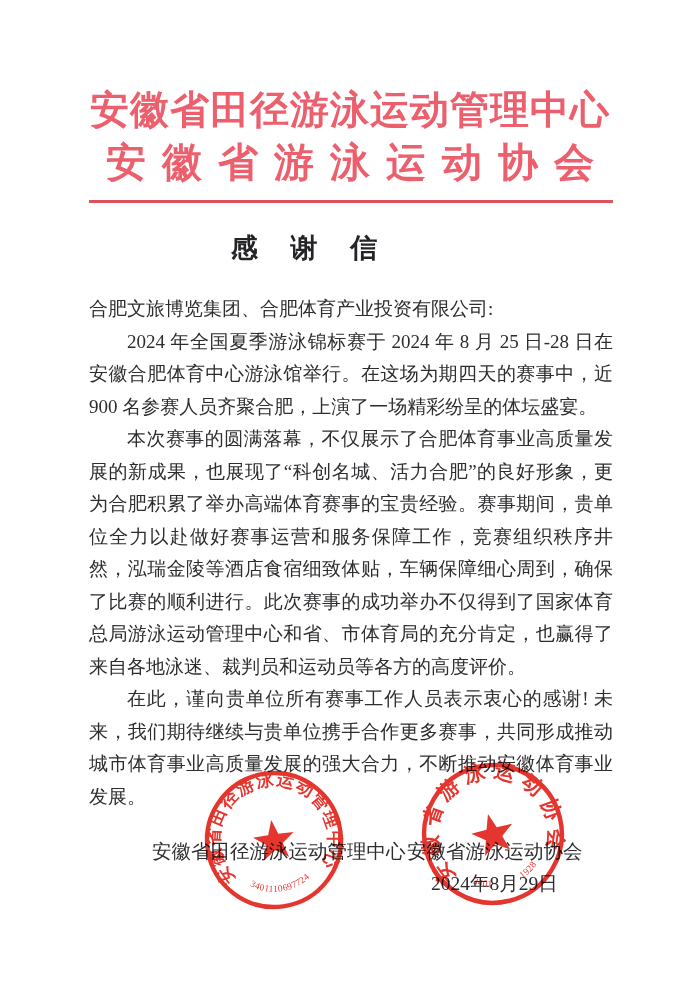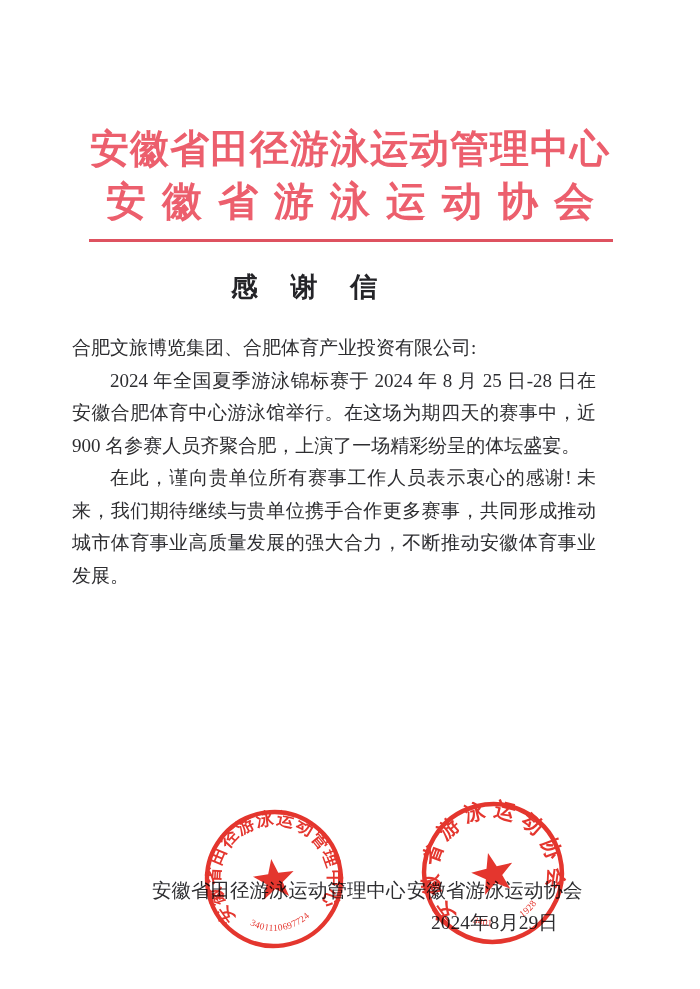--- a/index.html
+++ b/index.html
@@ -8,7 +8,7 @@
     font-family:"Liberation Serif","DejaVu Serif",serif;
     position:relative;overflow:hidden;
   }
-  .page{position:absolute;inset:0;background:#fff;margin-top:39px;}
+  .page{position:absolute;inset:0;background:#fff;}
   
   .letterhead{position:absolute;top:84px;left:0;width:700px;text-align:center;}
   .lh-line1{

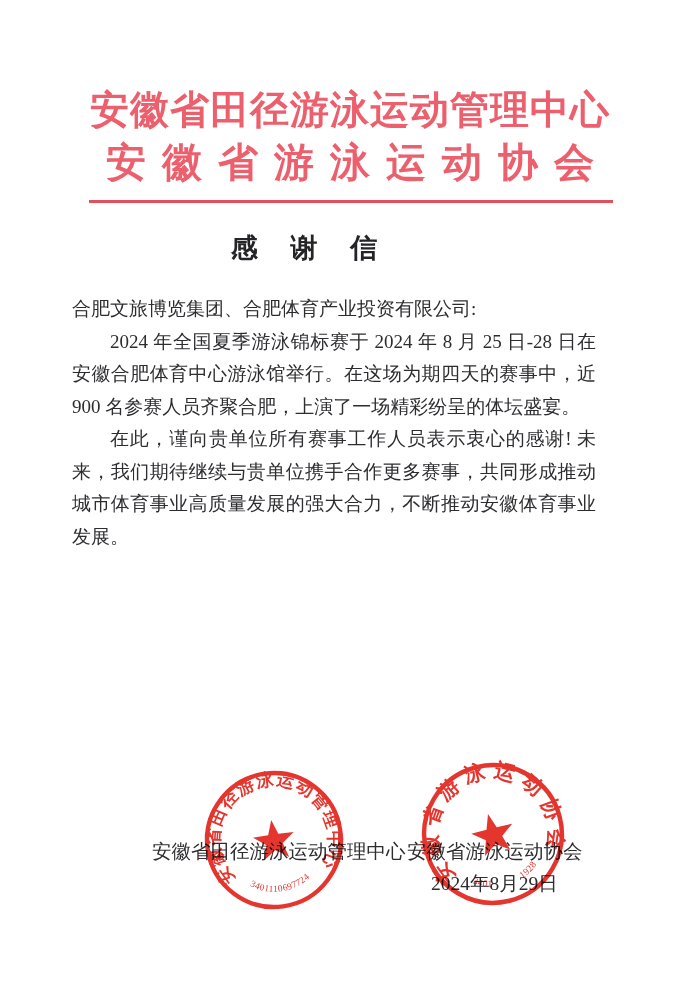--- a/index.html
+++ b/index.html
@@ -31,7 +31,7 @@
   }
   
   .body-text{
-    position:absolute;top:293px;left:72px;width:524px;
+    position:absolute;top:293px;left:89px;width:524px;
     font-size:19px;line-height:32.5px;color:#2d2d30;
     text-align:justify;text-justify:inter-character;
   }

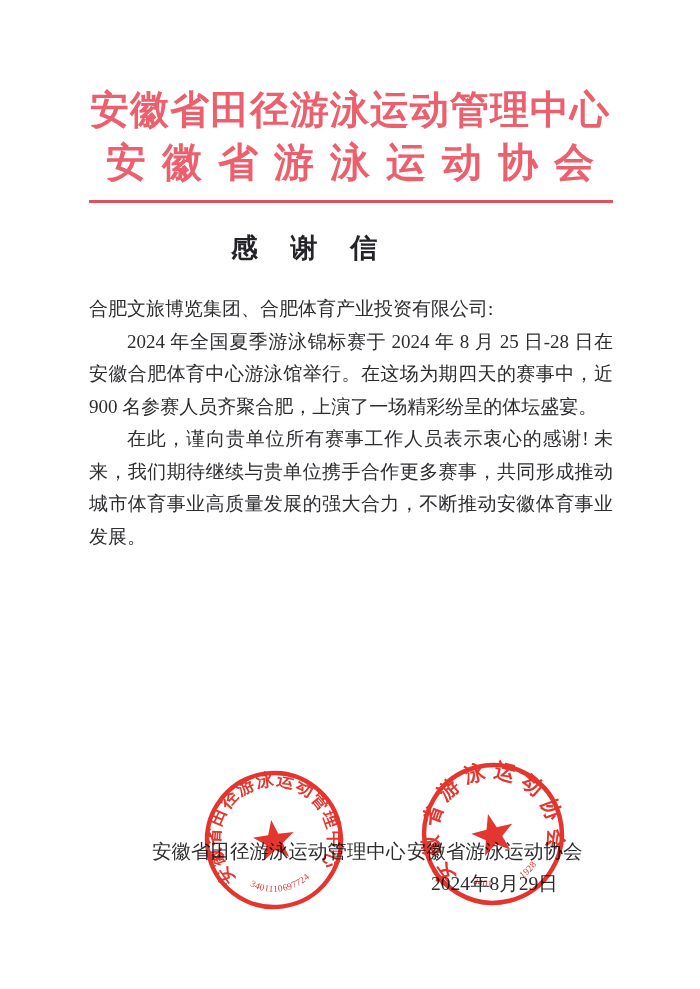--- a/index.html
+++ b/index.html
@@ -70,6 +70,7 @@
   <div class="body-text">
     <p class="salutation">合肥文旅博览集团、合肥体育产业投资有限公司:</p>
     <p>2024 年全国夏季游泳锦标赛于 2024 年 8 月 25 日-28 日在安徽合肥体育中心游泳馆举行。在这场为期四天的赛事中，近 900 名参赛人员齐聚合肥，上演了一场精彩纷呈的体坛盛宴。</p>
+    <p>本次赛事的圆满落幕，不仅展示了合肥体育事业高质量发展的新成果，也展现了“科创名城、活力合肥”的良好形象，更为合肥积累了举办高端体育赛事的宝贵经验。赛事期间，贵单位全力以赴做好赛事运营和服务保障工作，竞赛组织秩序井然，泓瑞金陵等酒店食宿细致体贴，车辆保障细心周到，确保了比赛的顺利进行。此次赛事的成功举办不仅得到了国家体育总局游泳运动管理中心和省、市体育局的充分肯定，也赢得了来自各地泳迷、裁判员和运动员等各方的高度评价。</p>
     <p>在此，谨向贵单位所有赛事工作人员表示衷心的感谢! 未来，我们期待继续与贵单位携手合作更多赛事，共同形成推动城市体育事业高质量发展的强大合力，不断推动安徽体育事业发展。</p>
   </div>
 

